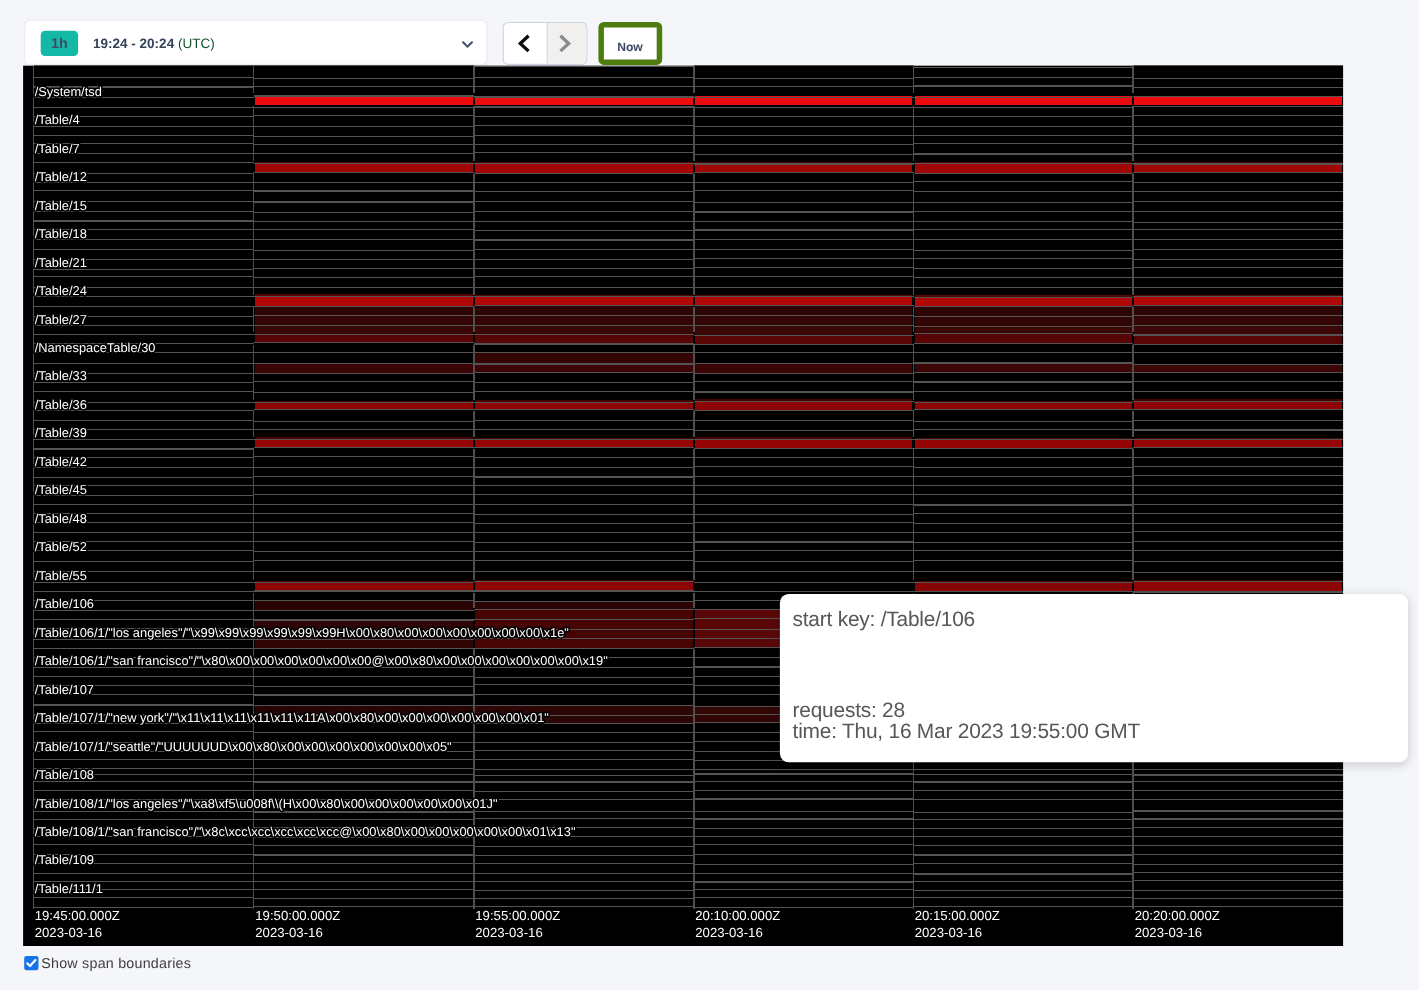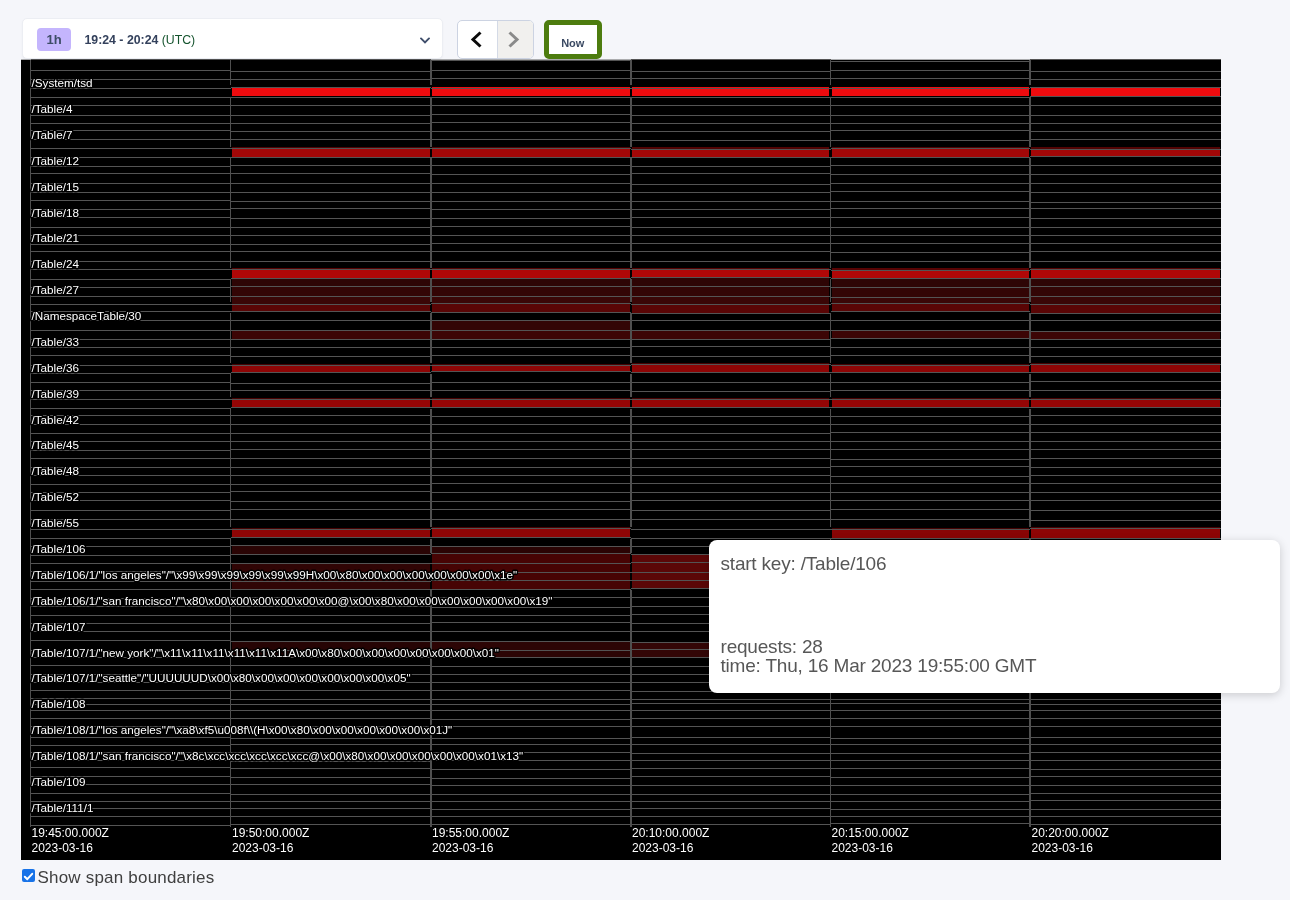--- a/index.html
+++ b/index.html
@@ -6,7 +6,7 @@
 .abs{position:absolute}
 #selbox{left:21.5px;top:18px;width:421px;height:41px;box-sizing:border-box;background:#fff;border:1px solid #eceef3;
 border-radius:5px;box-shadow:0 1px 2px rgba(0,0,0,0.04)}
-#badge{left:37px;top:28px;width:34px;height:23px;background:#c4b5fd;border-radius:4px;
+#badge{left:37px;top:28px;width:34px;height:23px;background:#14b8a6;border-radius:4px;
 color:#3d4c66;font-size:13px;font-weight:bold;text-align:center;line-height:23px}
 #timetxt{left:84.5px;top:33px;font-size:12.3px;font-weight:bold;color:#34415c;white-space:pre}
 #timetxt span{font-weight:normal;color:#14532d}

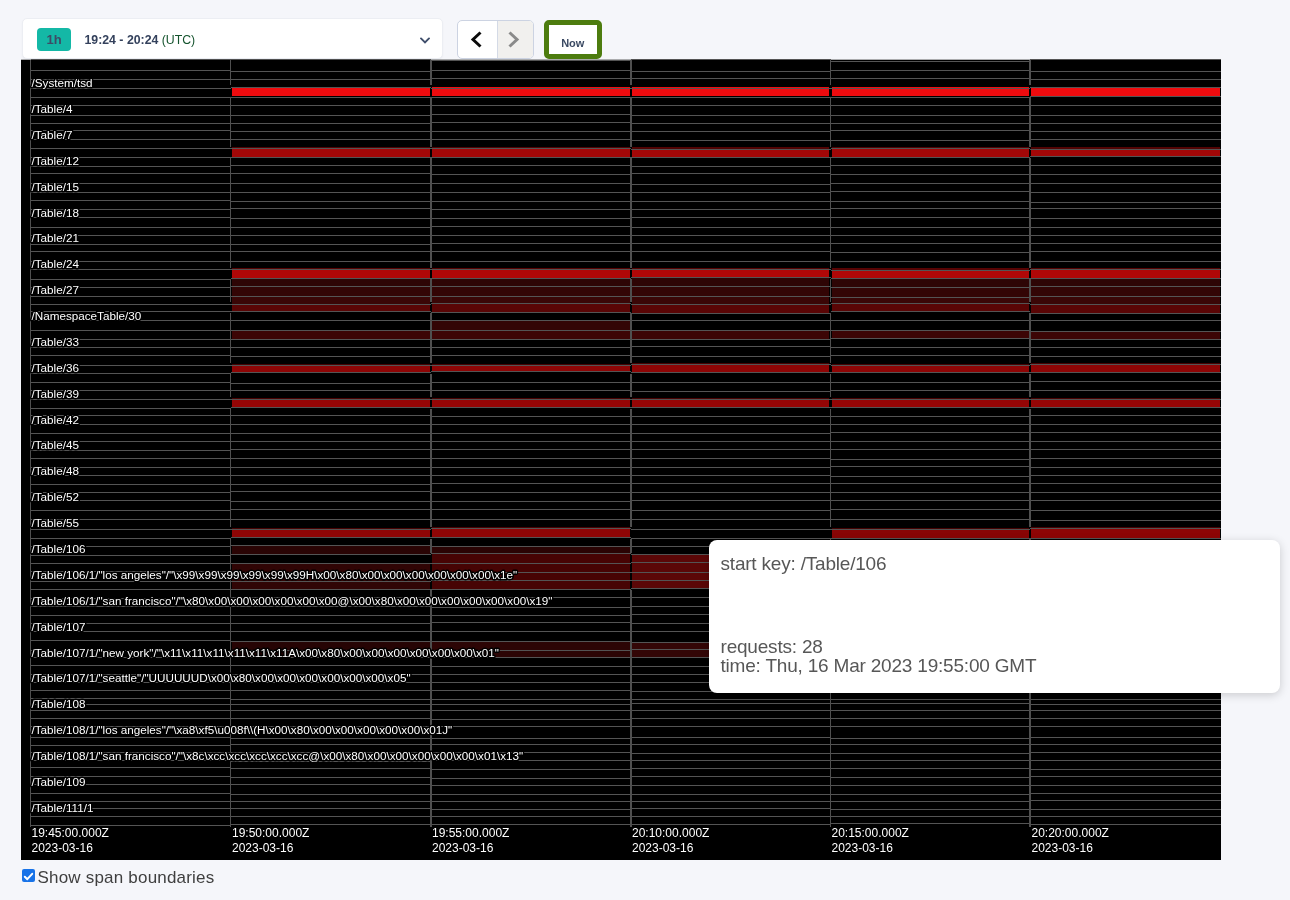--- a/index.html
+++ b/index.html
@@ -21,7 +21,7 @@
 box-shadow:0 2px 10px rgba(0,0,0,0.18);box-sizing:border-box}
 #tooltip div{position:absolute;left:12px;font-size:19px;letter-spacing:-0.2px;color:#575757;white-space:pre}
 #cbx{left:22px;top:868.5px;width:13px;height:13px;background:#1873e8;border-radius:2px}
-#cblab{left:37.5px;top:868px;font-size:17px;letter-spacing:0.2px;color:#3f3f3f}
+#cblab{left:37.5px;top:868px;font-size:13px;letter-spacing:0.2px;color:#3f3f3f}
 .lbl{fill:#fff;font-size:11.7px;font-family:"Liberation Sans",sans-serif;paint-order:stroke;stroke:#000;stroke-width:3px;stroke-linejoin:round}
 .tl{fill:#fff;font-size:12px;font-family:"Liberation Sans",sans-serif}
 </style></head>

